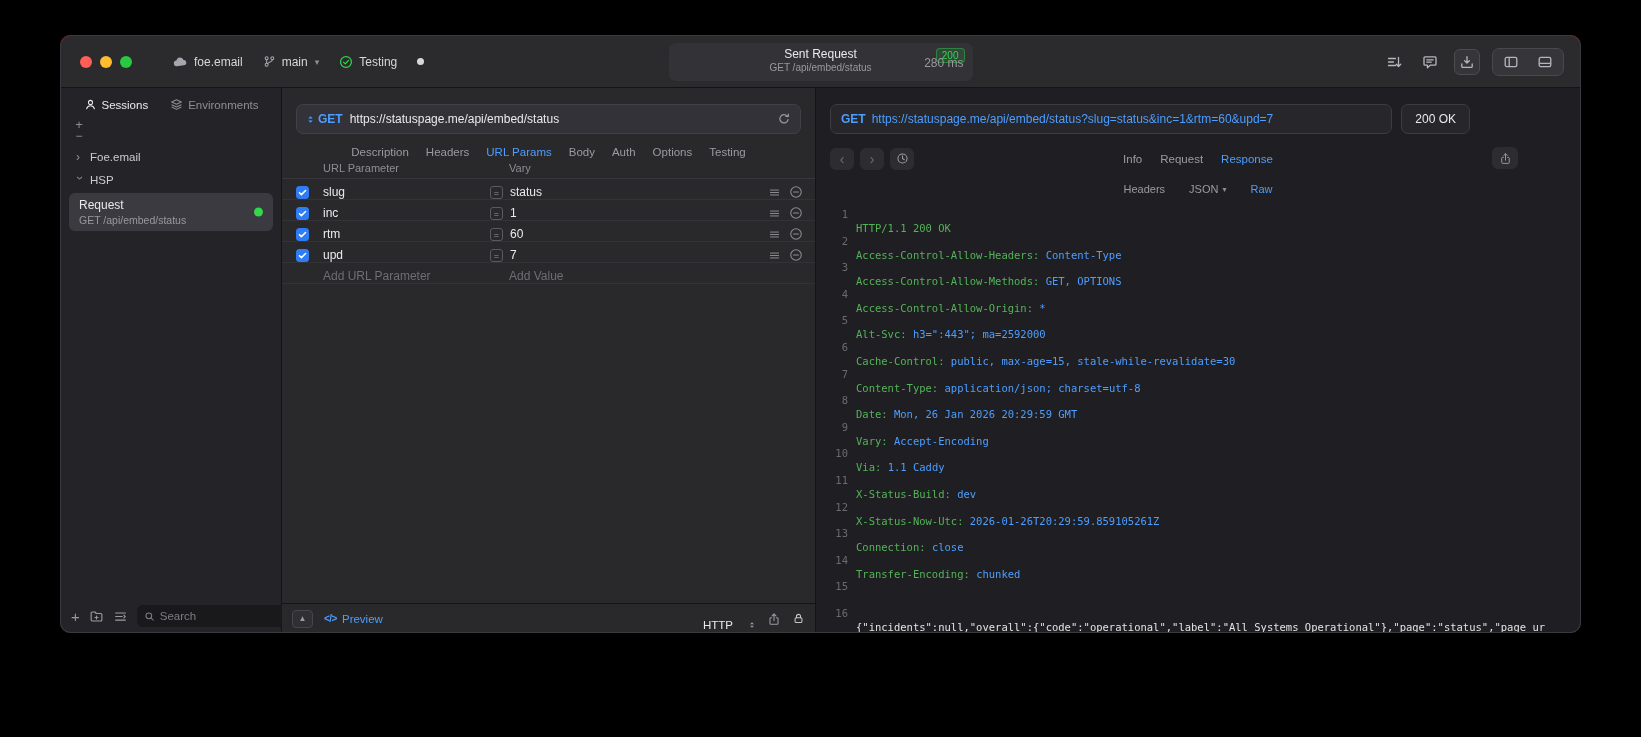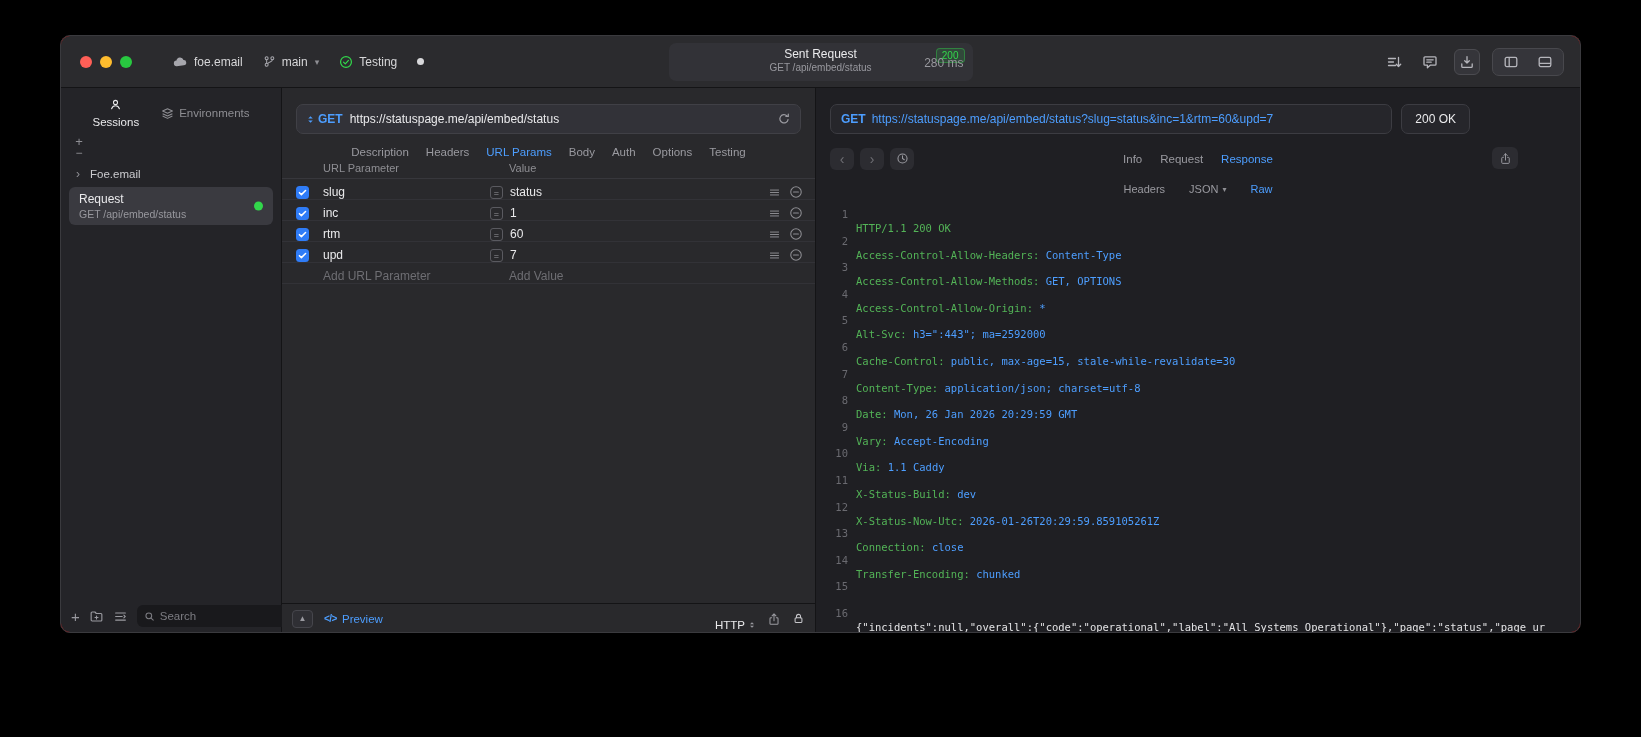--- a/index.html
+++ b/index.html
@@ -47,7 +47,7 @@
   
   .sb-tabs { display:flex; justify-content:center; gap:22px; padding-top:10px; font-size:11.5px; }
   .sb-tab { display:flex; align-items:center; gap:5px; color:#8e8e93; cursor:default; }
-  .sb-tab.active { color:#eaeaec;flex-direction:column; }
+  .sb-tab.active { color:#eaeaec; }
   .sb-adders { display:flex; flex-direction:column; align-items:center; width:16px;
     margin:8px 0 0 10px; color:#8e8e93; }
   .sb-add { font-size:13px; line-height:12px; }

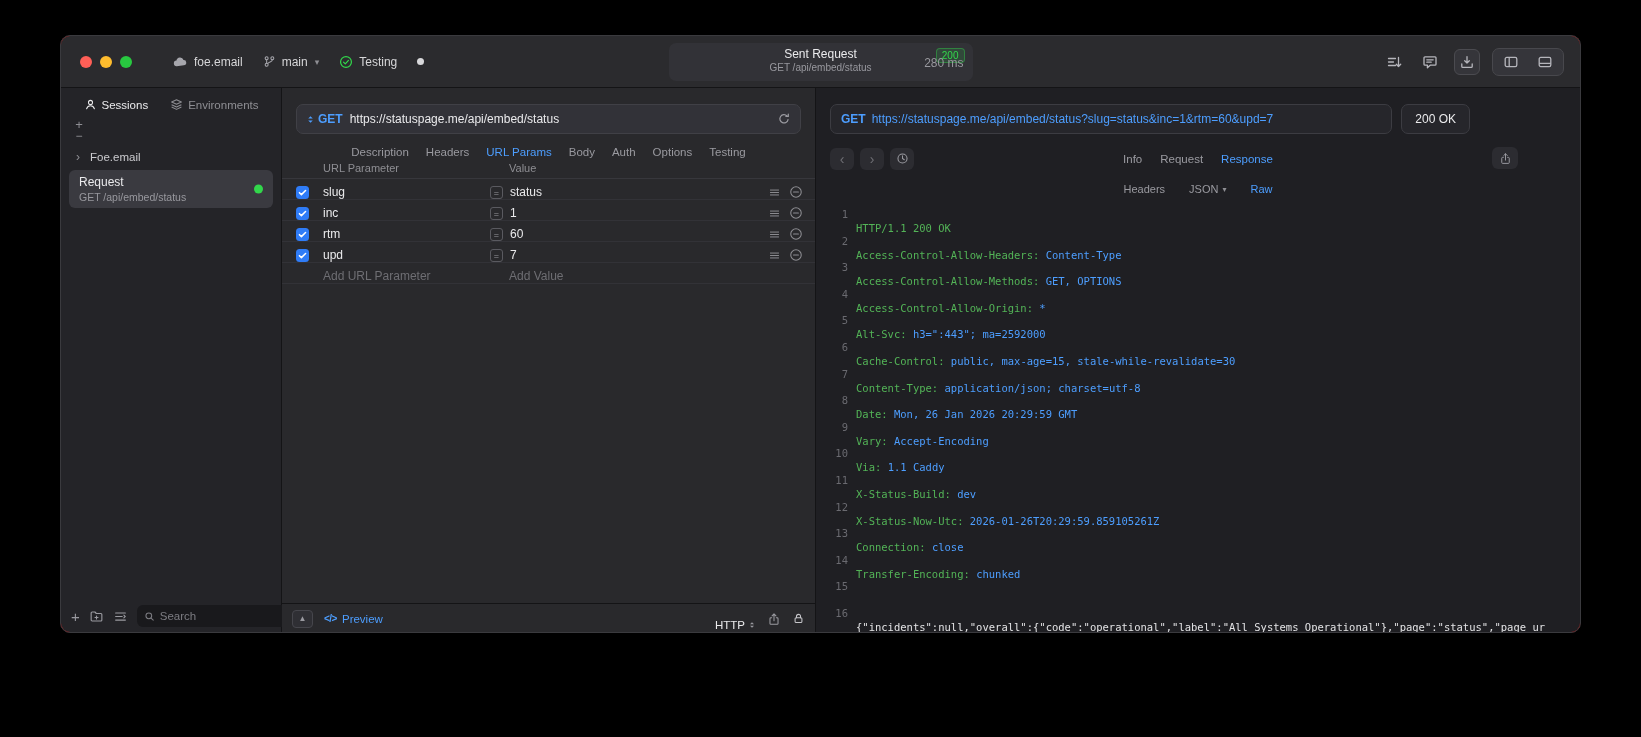--- a/index.html
+++ b/index.html
@@ -326,7 +326,7 @@
       <div>
         <div class="pt-head">
           <span class="h-key">URL Parameter</span>
-          <span>Value</span>
+          <span>Vary</span>
         </div>
 
         <div>

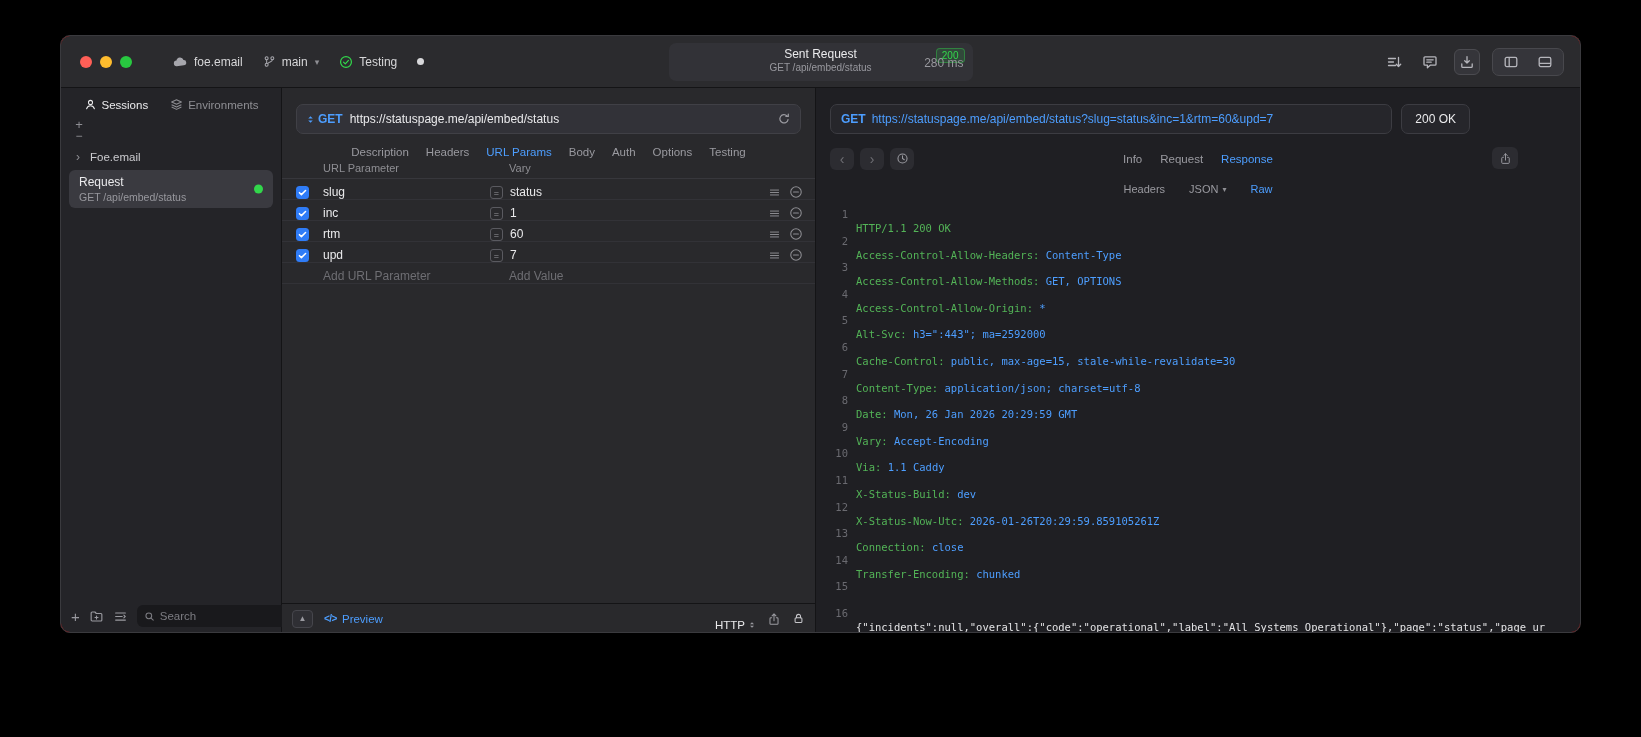--- a/index.html
+++ b/index.html
@@ -261,6 +261,10 @@
           <span class="chev">›</span>
           <span>Foe.email</span>
         </div>
+        <div class="tree-item">
+          <span class="chev down">›</span>
+          <span>HSP</span>
+        </div>
         <div class="req-item">
           <div class="req-title">Request</div>
           <div class="req-sub">GET /api/embed/status</div>

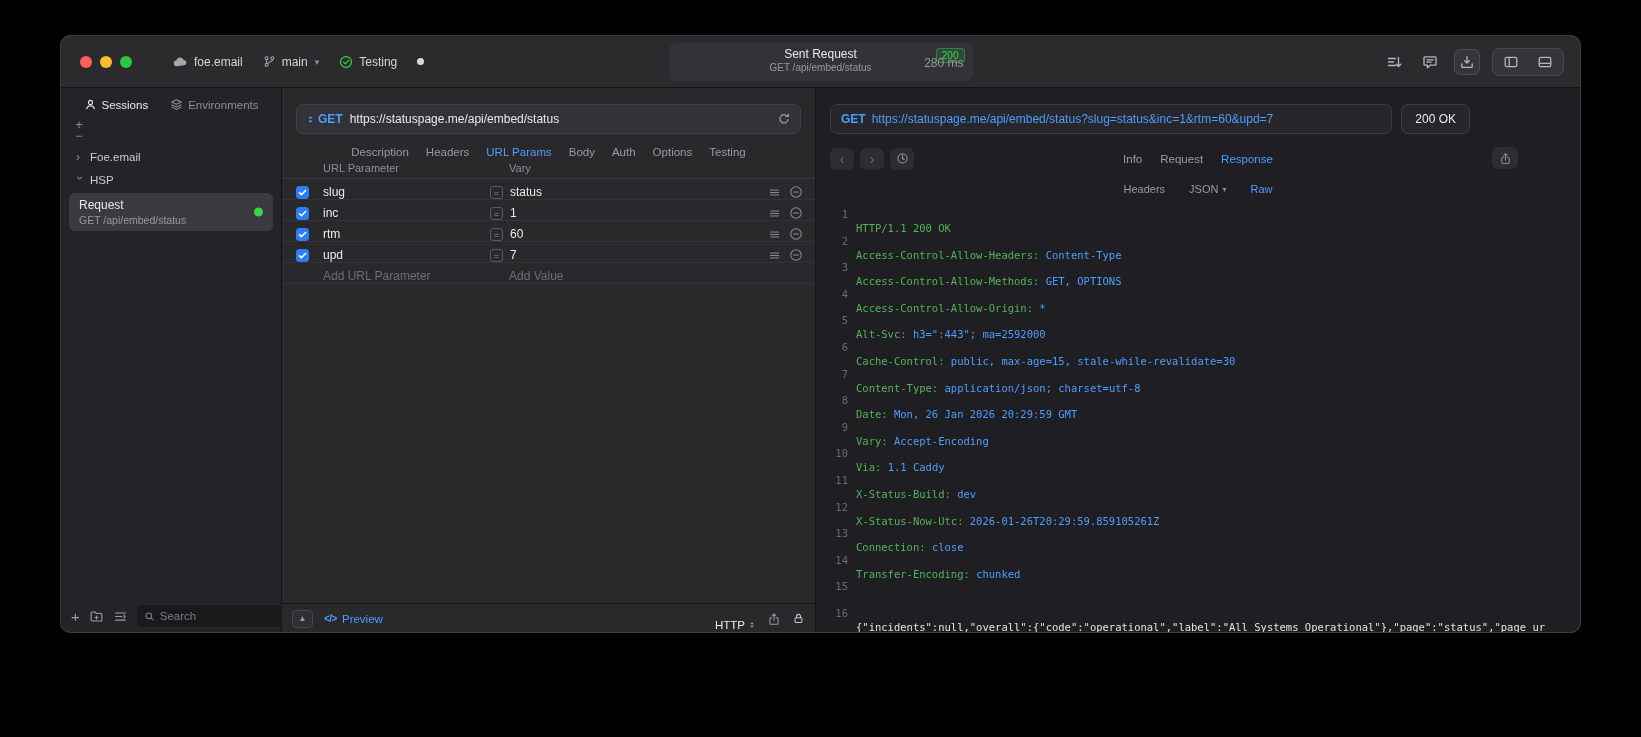--- a/index.html
+++ b/index.html
@@ -102,7 +102,7 @@
   .preview { display:flex; align-items:center; gap:5px; color:#4d9eff; font-size:11.5px; }
   .code-glyph { font-size:10px; font-weight:bold; letter-spacing:-0.5px; }
   .f-spacer { flex:1; }
-  .http { display:flex; align-items:center; gap:3px; color:#eaeaec; font-size:11.5px;margin-top:12px; }
+  .http { display:flex; align-items:center; gap:15px; color:#eaeaec; font-size:11.5px;margin-top:12px; }
   .f-icon { color:#9a9aa0; display:inline-flex; }
   .f-icon.lock { color:#c6c6ca; }
 

